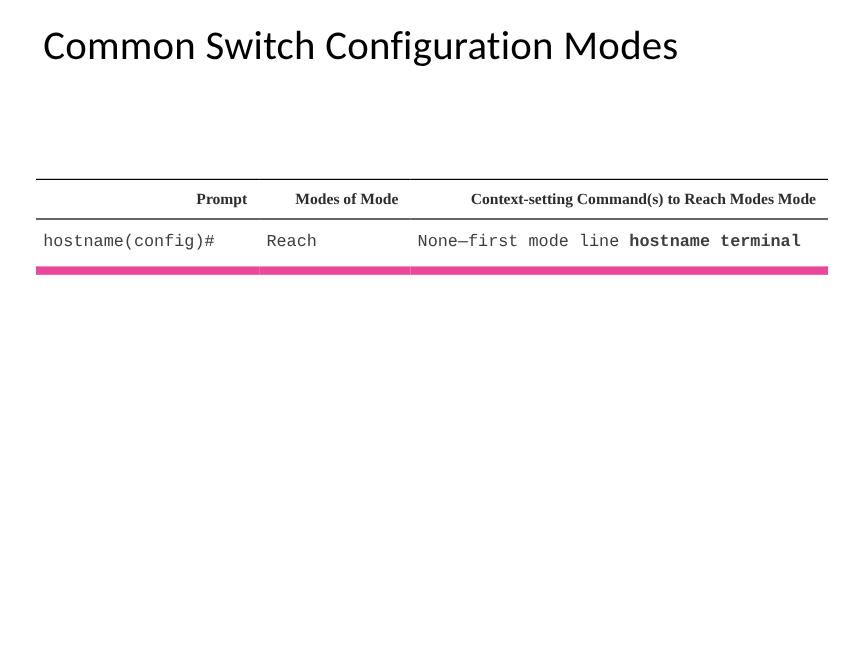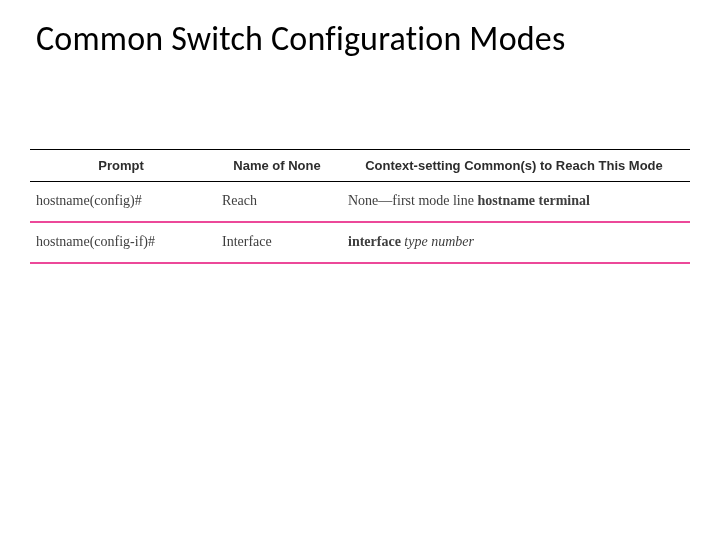--- a/index.html
+++ b/index.html
@@ -30,10 +30,10 @@
     color: #3e3e3e;
   }
   table.modes th {
-    font-family: Liberation Sans, sans-serif;
+    font-family: Liberation Serif, serif;
     font-weight: 700;
     font-size: 13px;
-    text-align: center;
+    text-align: right;
     padding: 8px 10px 8px 6px;
     border-top: 1px solid #000;
     border-bottom: 1px solid #000;

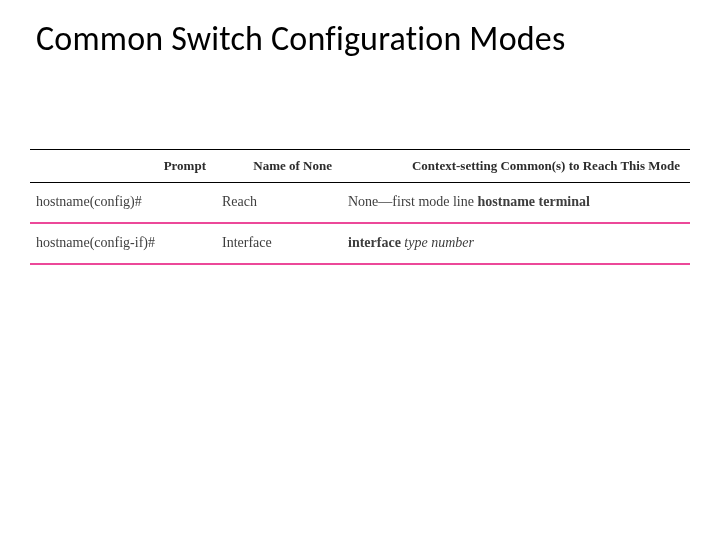--- a/index.html
+++ b/index.html
@@ -64,7 +64,7 @@
     <thead>
       <tr>
         <th class="col-prompt">Prompt</th>
-        <th class="col-mode">Name of None</th>
+        <th class="col-mode">Modes of Mode</th>
         <th class="col-cmd">Context-setting Common(s) to Reach This Mode</th>
       </tr>
     </thead>

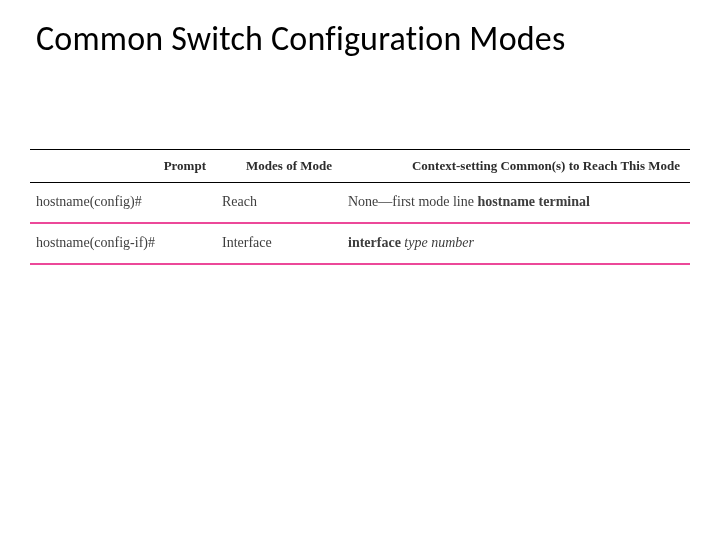--- a/index.html
+++ b/index.html
@@ -65,7 +65,7 @@
       <tr>
         <th class="col-prompt">Prompt</th>
         <th class="col-mode">Modes of Mode</th>
-        <th class="col-cmd">Context-setting Common(s) to Reach This Mode</th>
+        <th class="col-cmd">Context-setting Command(s) to Reach Modes Mode</th>
       </tr>
     </thead>
     <tbody>

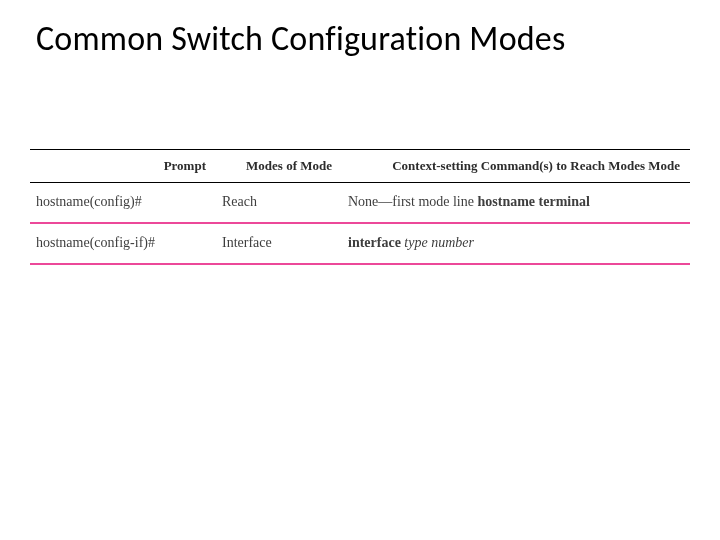--- a/index.html
+++ b/index.html
@@ -42,9 +42,10 @@
   table.modes td {
     font-size: 14px;
     padding: 10px 10px 10px 6px;
-    border-bottom: 2px solid #ec4899;
+    border-bottom: 7px solid #ec4899;
     vertical-align: top;
     line-height: 1.35;
+    font-family: Liberation Mono, monospace;
   }
   .col-prompt  { width: 170px; }
   .col-mode    { width: 110px; }

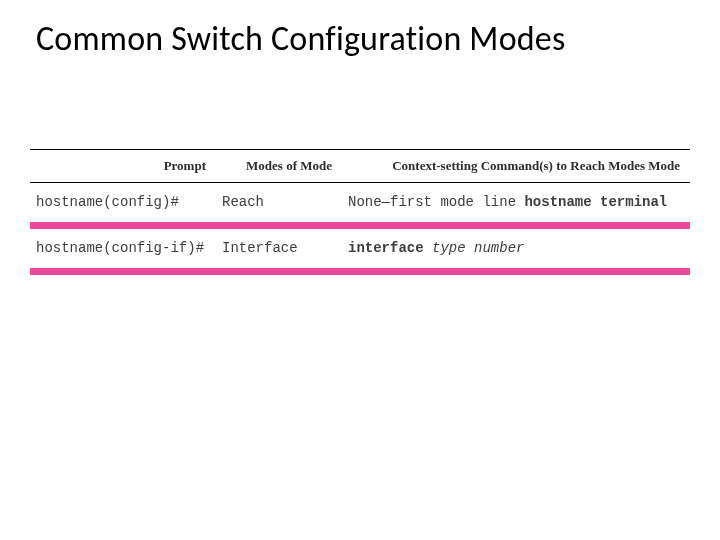--- a/index.html
+++ b/index.html
@@ -80,13 +80,6 @@
       </tr>
 
 
-      <tr>
-        <td>hostname(config-if)#</td>
-        <td>Interface</td>
-        <td>
-          <span class="cmd-bold">interface</span><span class="cmd-italic"> type number</span>
-        </td>
-      </tr>
     </tbody>
   </table>
 

